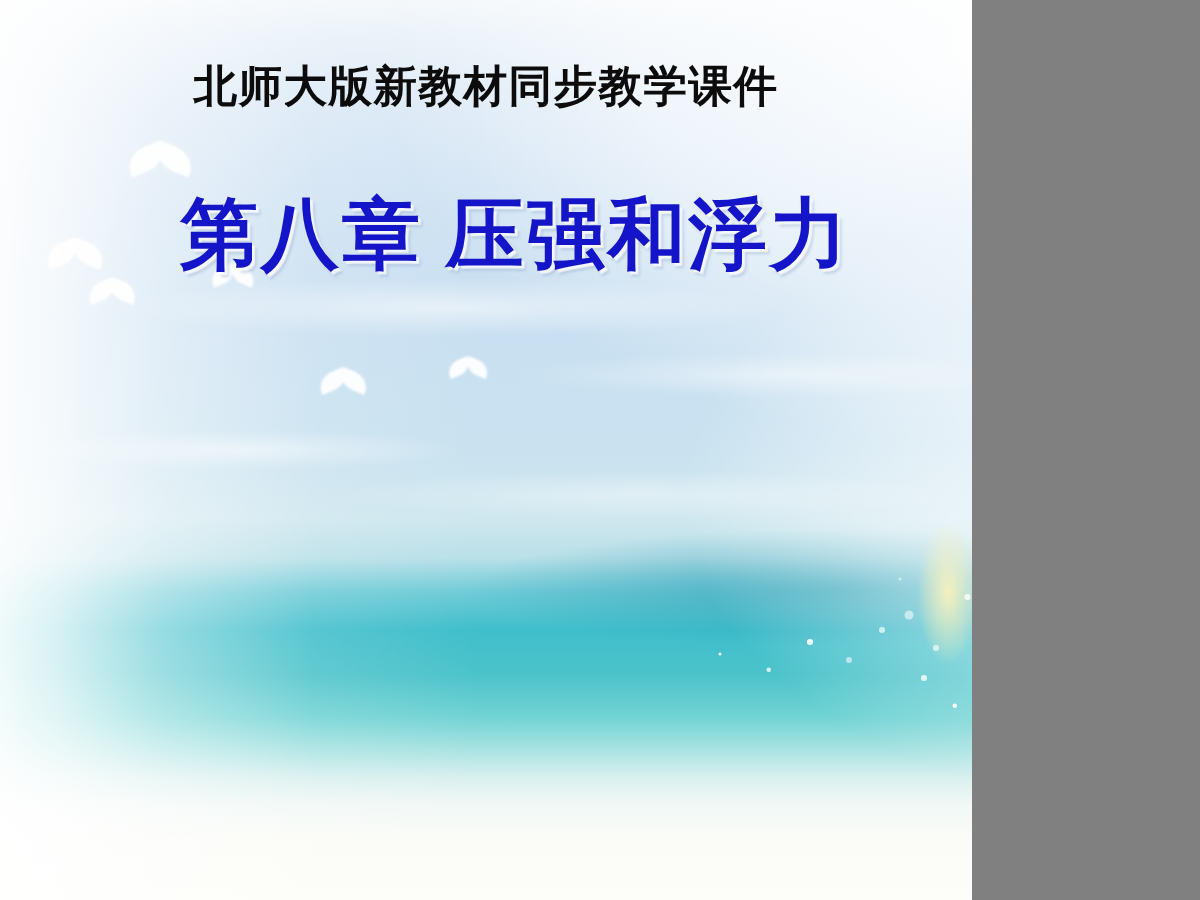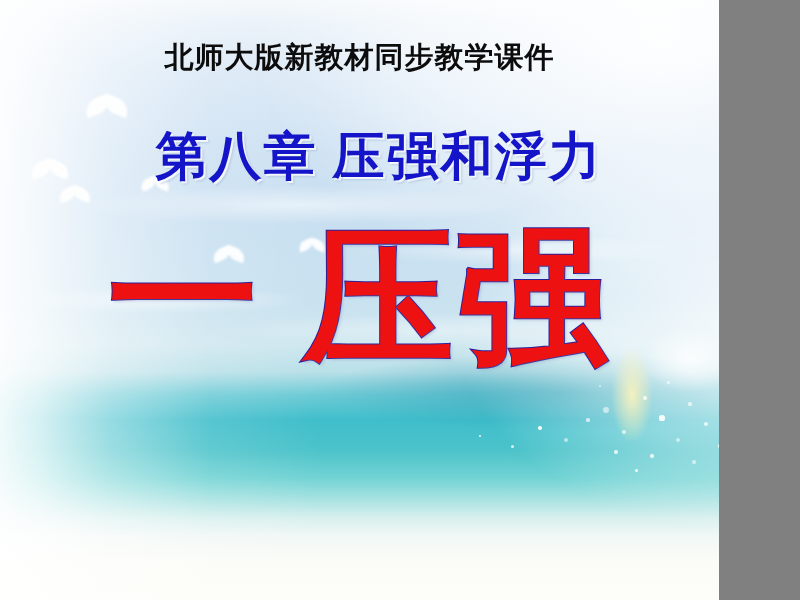--- a/index.html
+++ b/index.html
@@ -10,7 +10,7 @@
   }
   #slide {
     position: relative;
-    width: 719px;
+    width: 648px;
     height: 600px;
     overflow: hidden;
     font-family: "Liberation Sans", "DejaVu Sans", sans-serif;

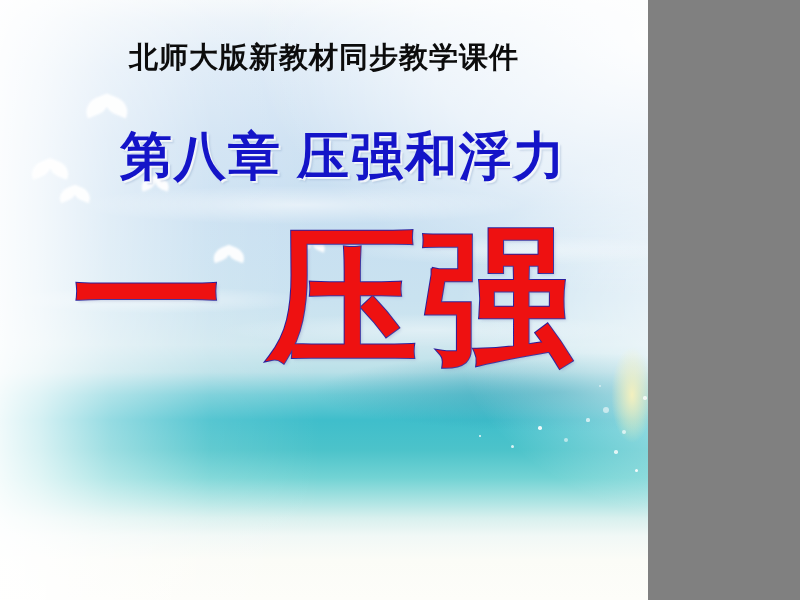--- a/index.html
+++ b/index.html
@@ -203,7 +203,6 @@
 
   <div class="hdr-line" id="hdr-chapter">第八章  压强和浮力</div>
 
-  <div class="hdr-line" id="hdr-title">一  压强</div>
 
 </div>
 

